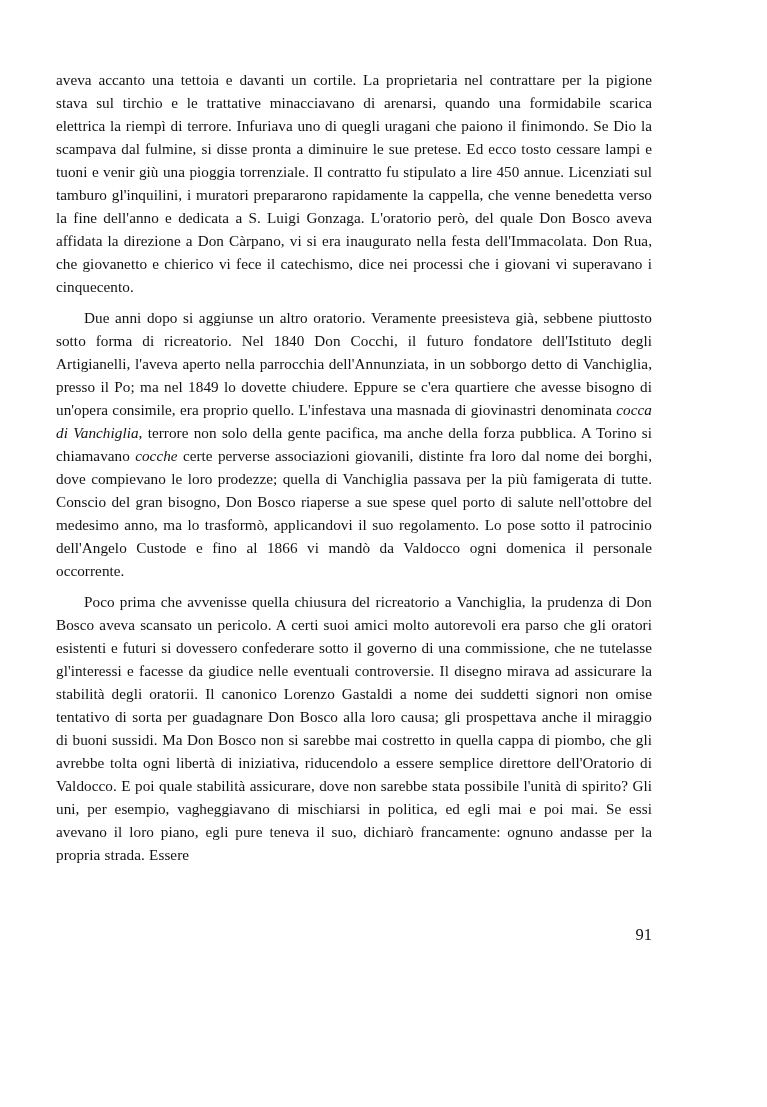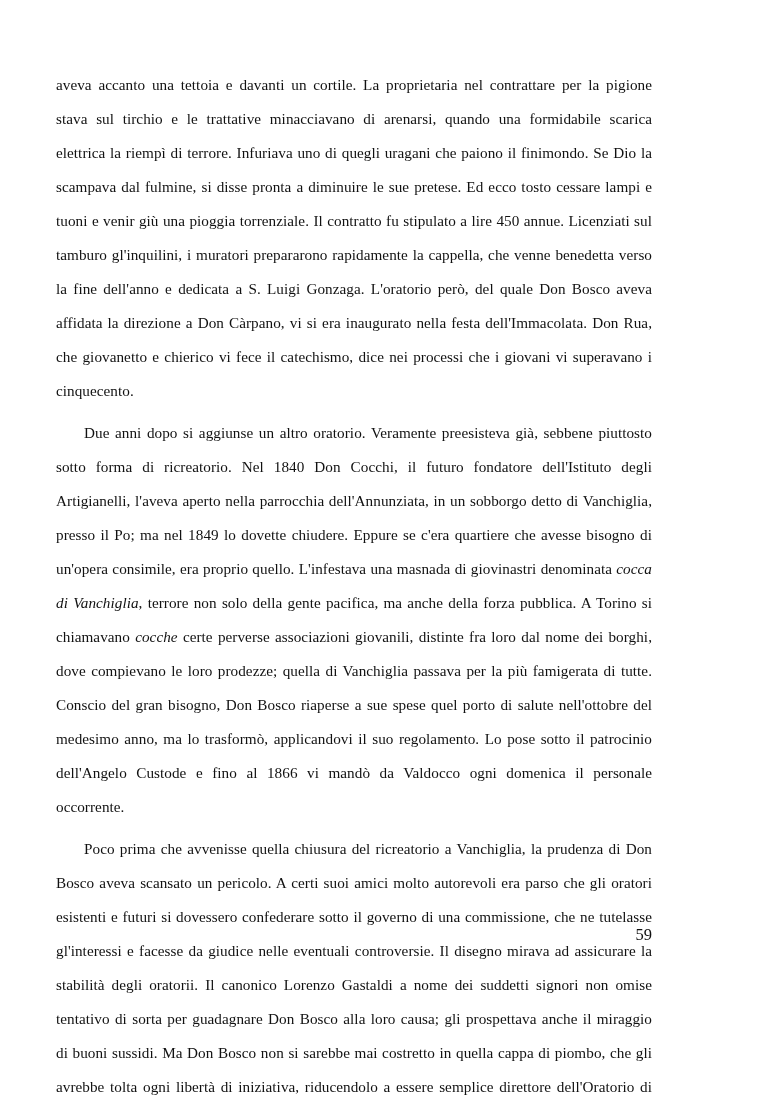--- a/index.html
+++ b/index.html
@@ -34,7 +34,7 @@
     text-align: justify;
     text-justify: inter-word;
     font-size: 15.2px;
-    line-height: 34px;
+    line-height: 23px;
     letter-spacing: 0.05px;
     word-spacing: 0.4px;
   }

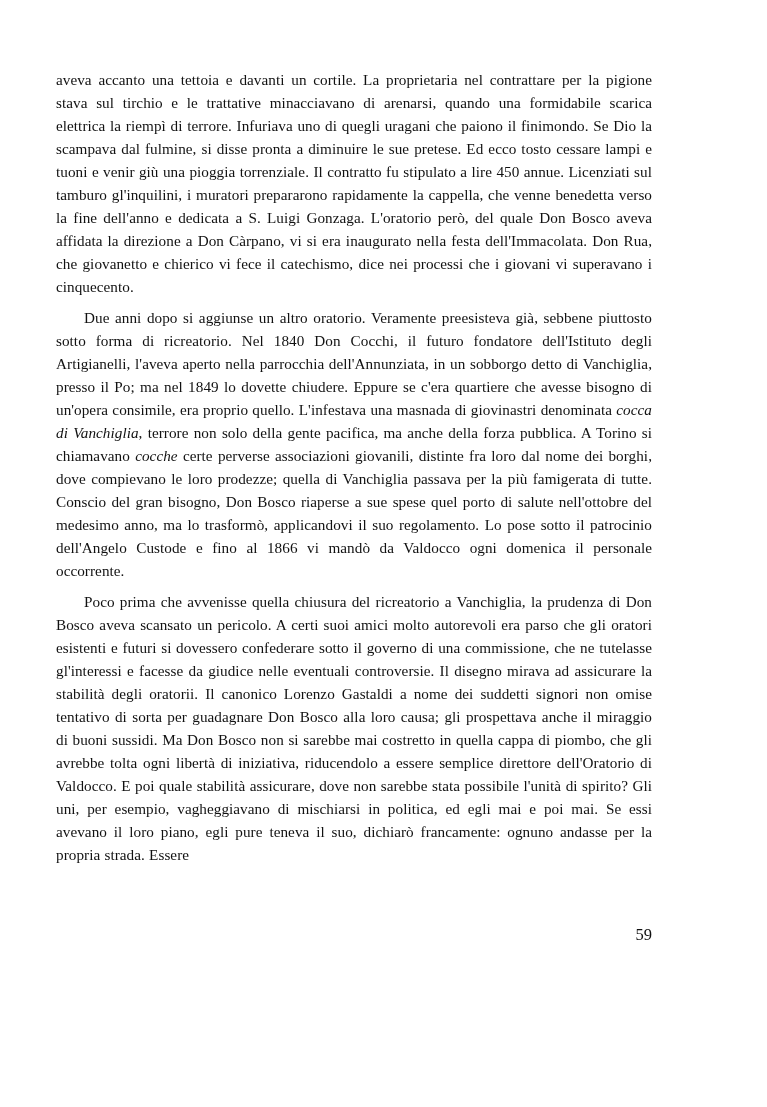--- a/index.html
+++ b/index.html
@@ -75,7 +75,7 @@
 
   </div>
 
-  <div class="page-number">59</div>
+  <div class="page-number">91</div>
 
 </div>
 

